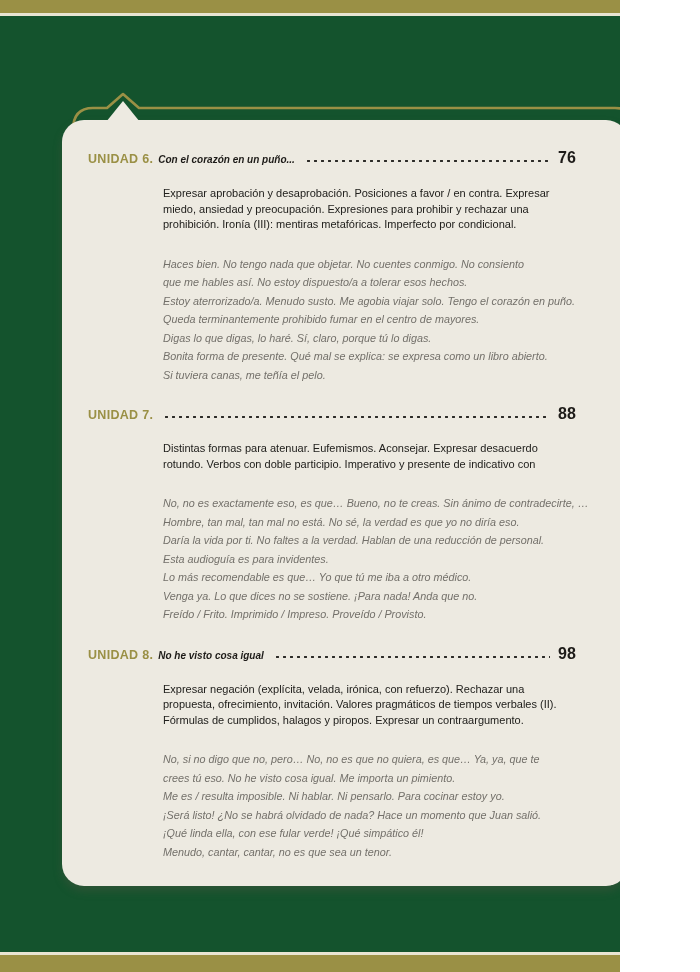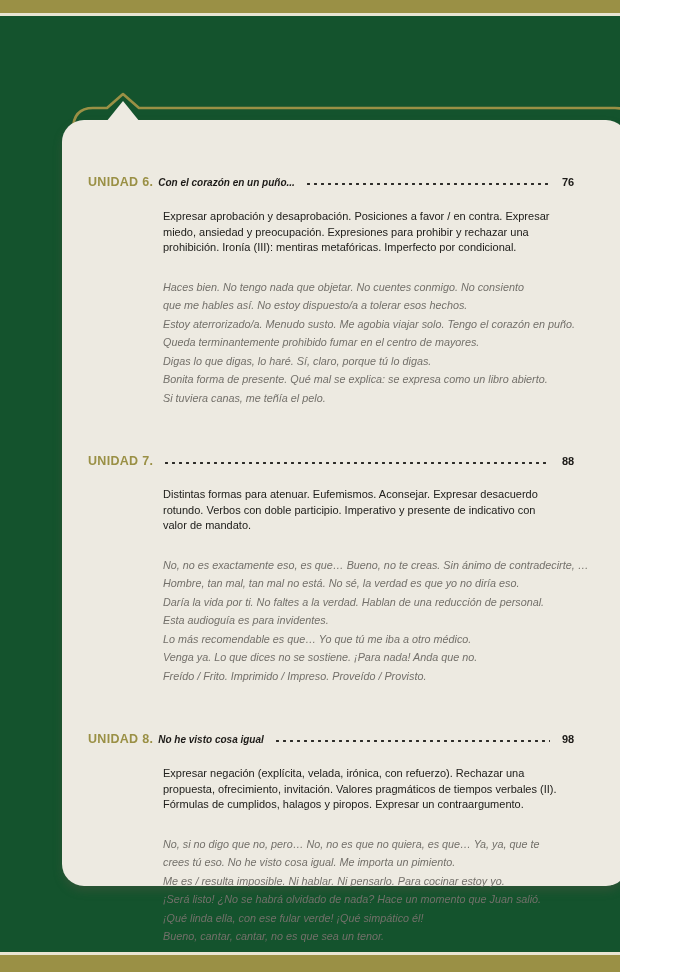--- a/index.html
+++ b/index.html
@@ -83,10 +83,9 @@
   .page-number {
     color: #1d1b18;
     font-weight: 700;
-    font-size: 11px;
+    font-size: 16px;
     min-width: 20px;
-    text-align: center;
-    margin-top: 24px;
+    text-align: left;
   }
   .unit-body { padding-left: 75px; }
   .unit-description {

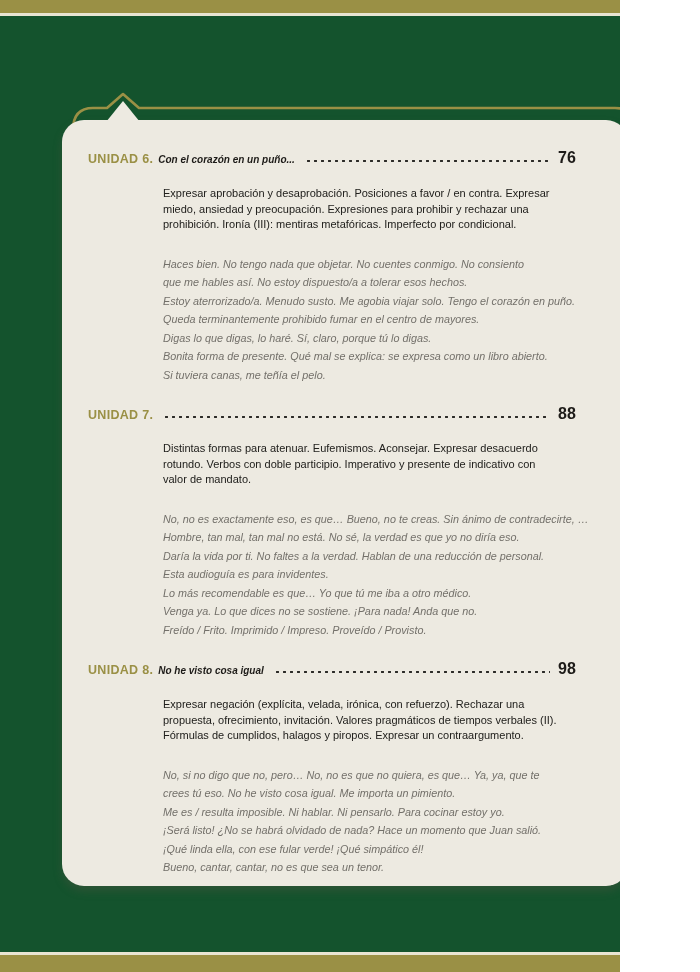--- a/index.html
+++ b/index.html
@@ -152,7 +152,6 @@
         <div class="unit-description">
           <div class="desc-line">Distintas formas para atenuar. Eufemismos. Aconsejar. Expresar desacuerdo</div>
           <div class="desc-line">rotundo. Verbos con doble participio. Imperativo y presente de indicativo con</div>
-          <div class="desc-line">valor de mandato.</div>
         </div>
         <div class="unit-examples">
           <div class="example-line">No, no es exactamente eso, es que… Bueno, no te creas. Sin ánimo de contradecirte, …</div>

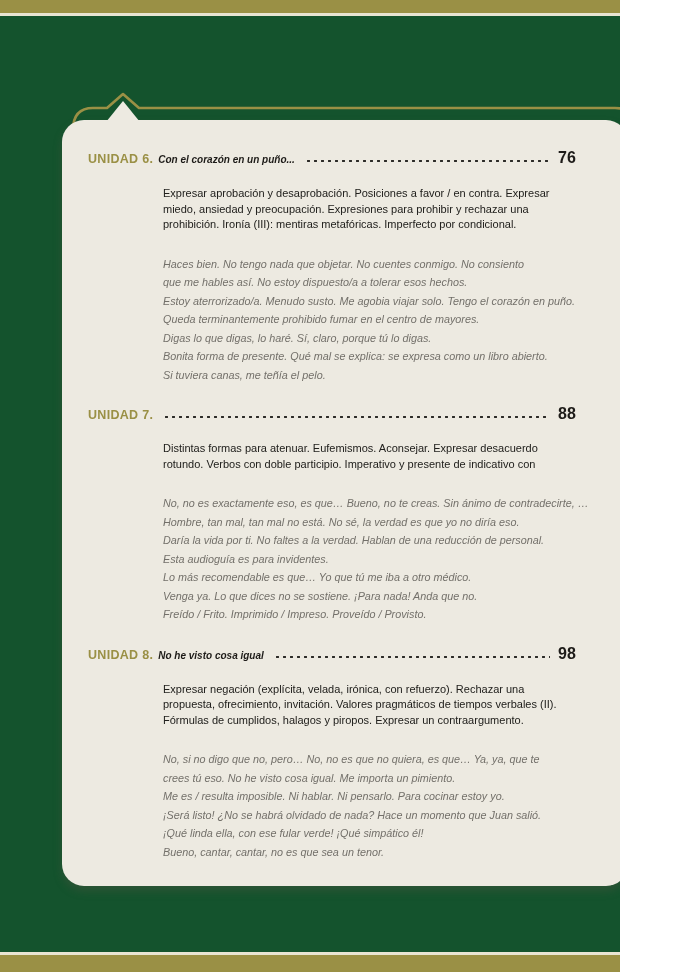--- a/index.html
+++ b/index.html
@@ -184,7 +184,7 @@
           <div class="example-line">Me es / resulta imposible. Ni hablar. Ni pensarlo. Para cocinar estoy yo.</div>
           <div class="example-line">¡Será listo! ¿No se habrá olvidado de nada? Hace un momento que Juan salió.</div>
           <div class="example-line">¡Qué linda ella, con ese fular verde! ¡Qué simpático él!</div>
-          <div class="example-line">Bueno, cantar, cantar, no es que sea un tenor.</div>
+          <div class="example-line">Menudo, cantar, cantar, no es que sea un tenor.</div>
         </div>
       </div>
     </div>

